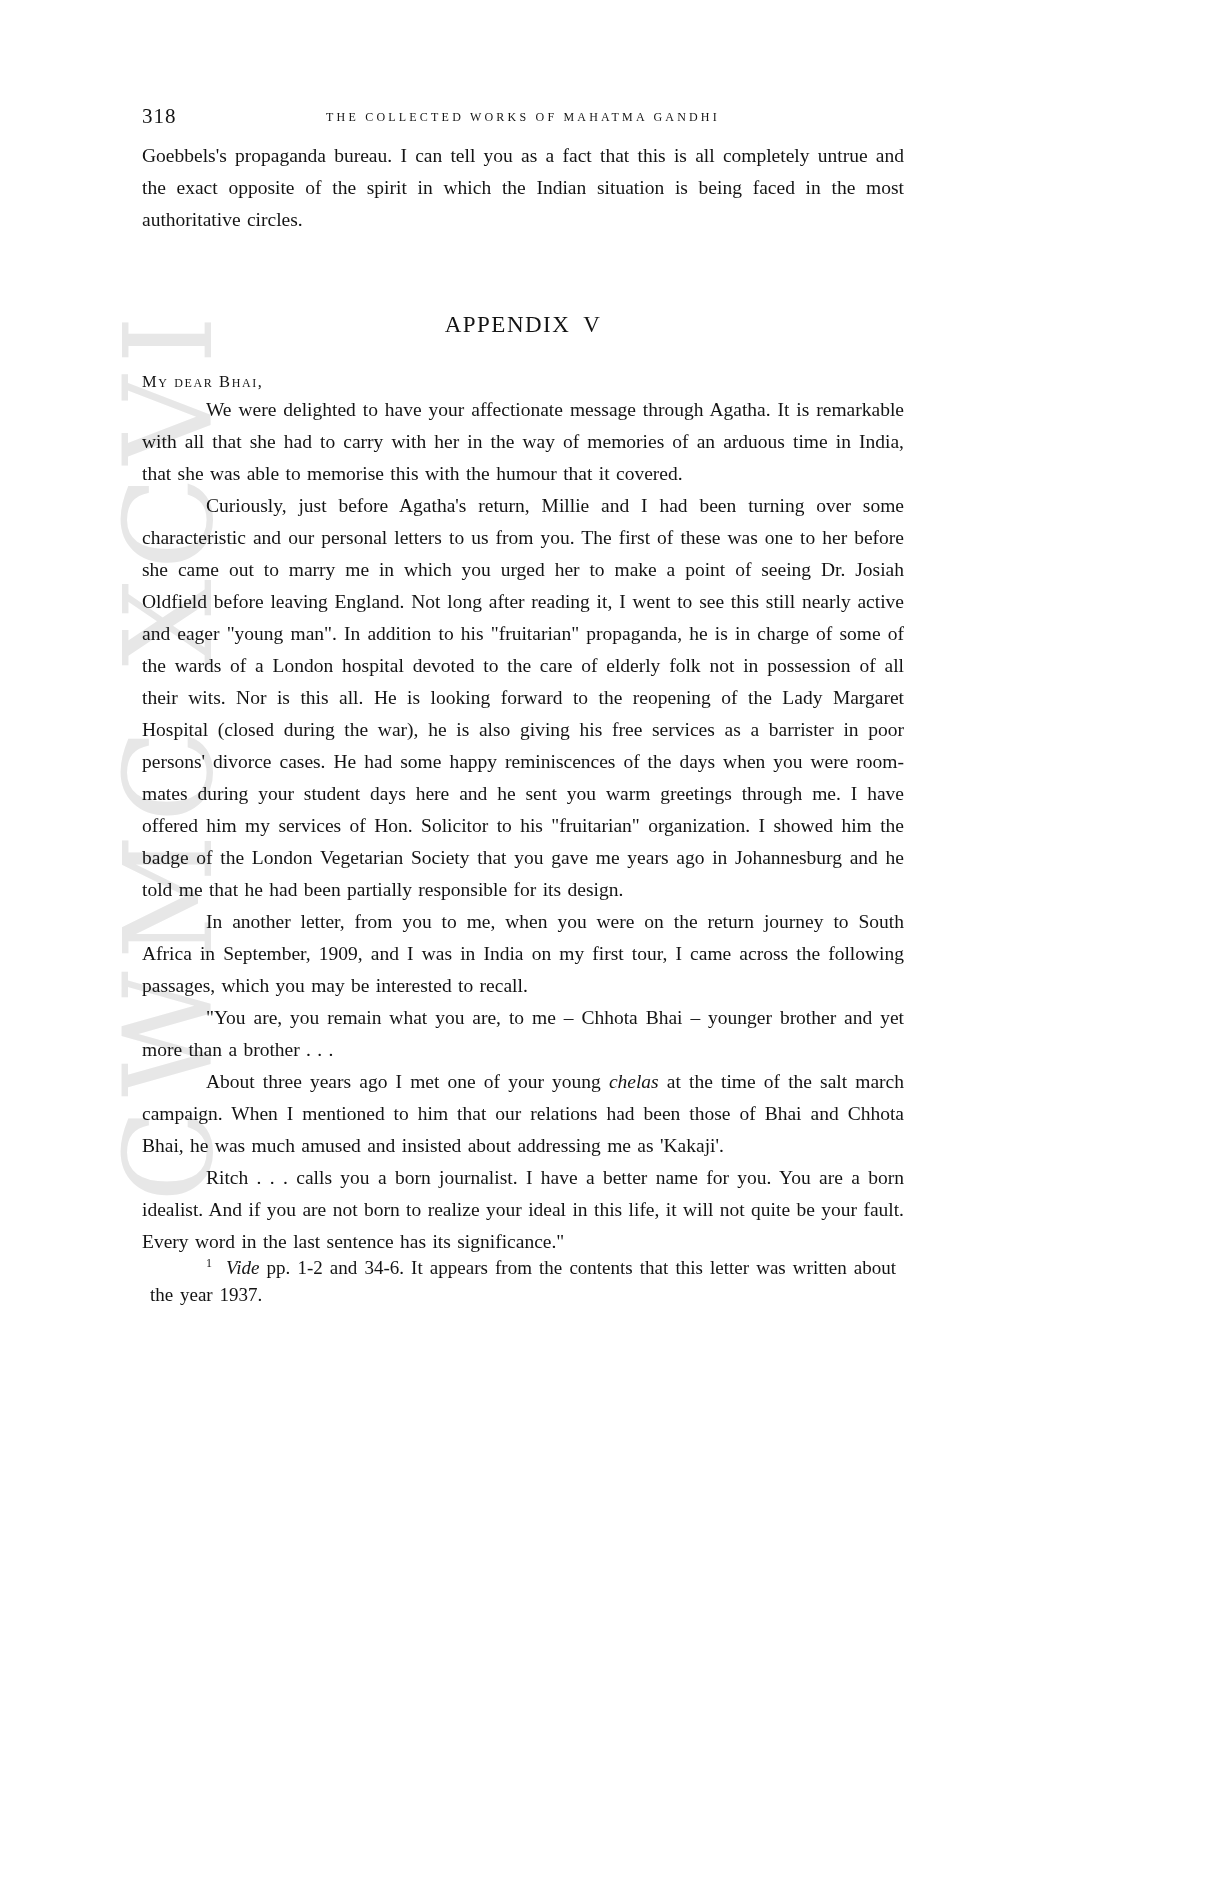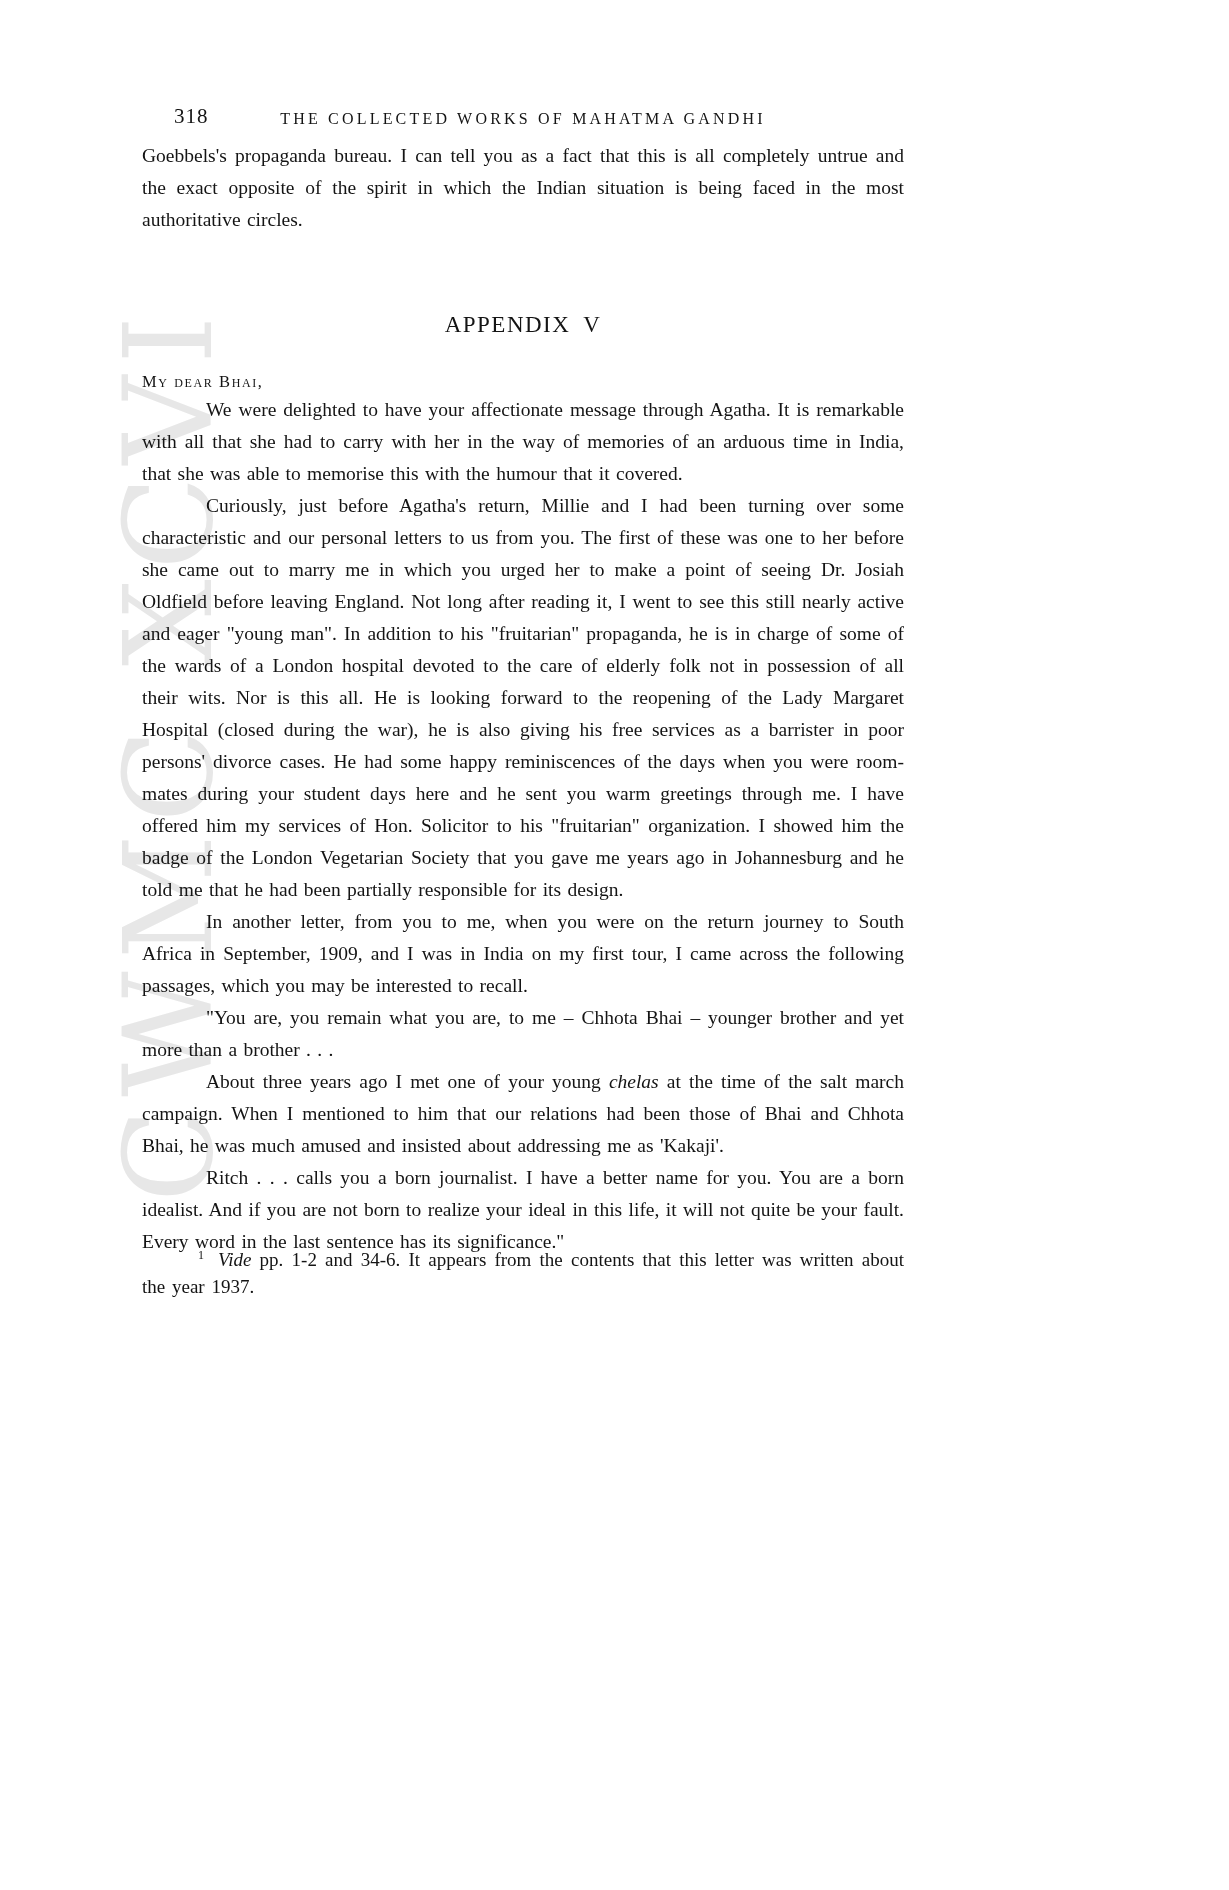--- a/index.html
+++ b/index.html
@@ -50,7 +50,6 @@
     top: 0;
     font-size: 21px;
     letter-spacing: 1px;
-    margin-left: 32px;
   }
   .running-title {
     position: absolute;

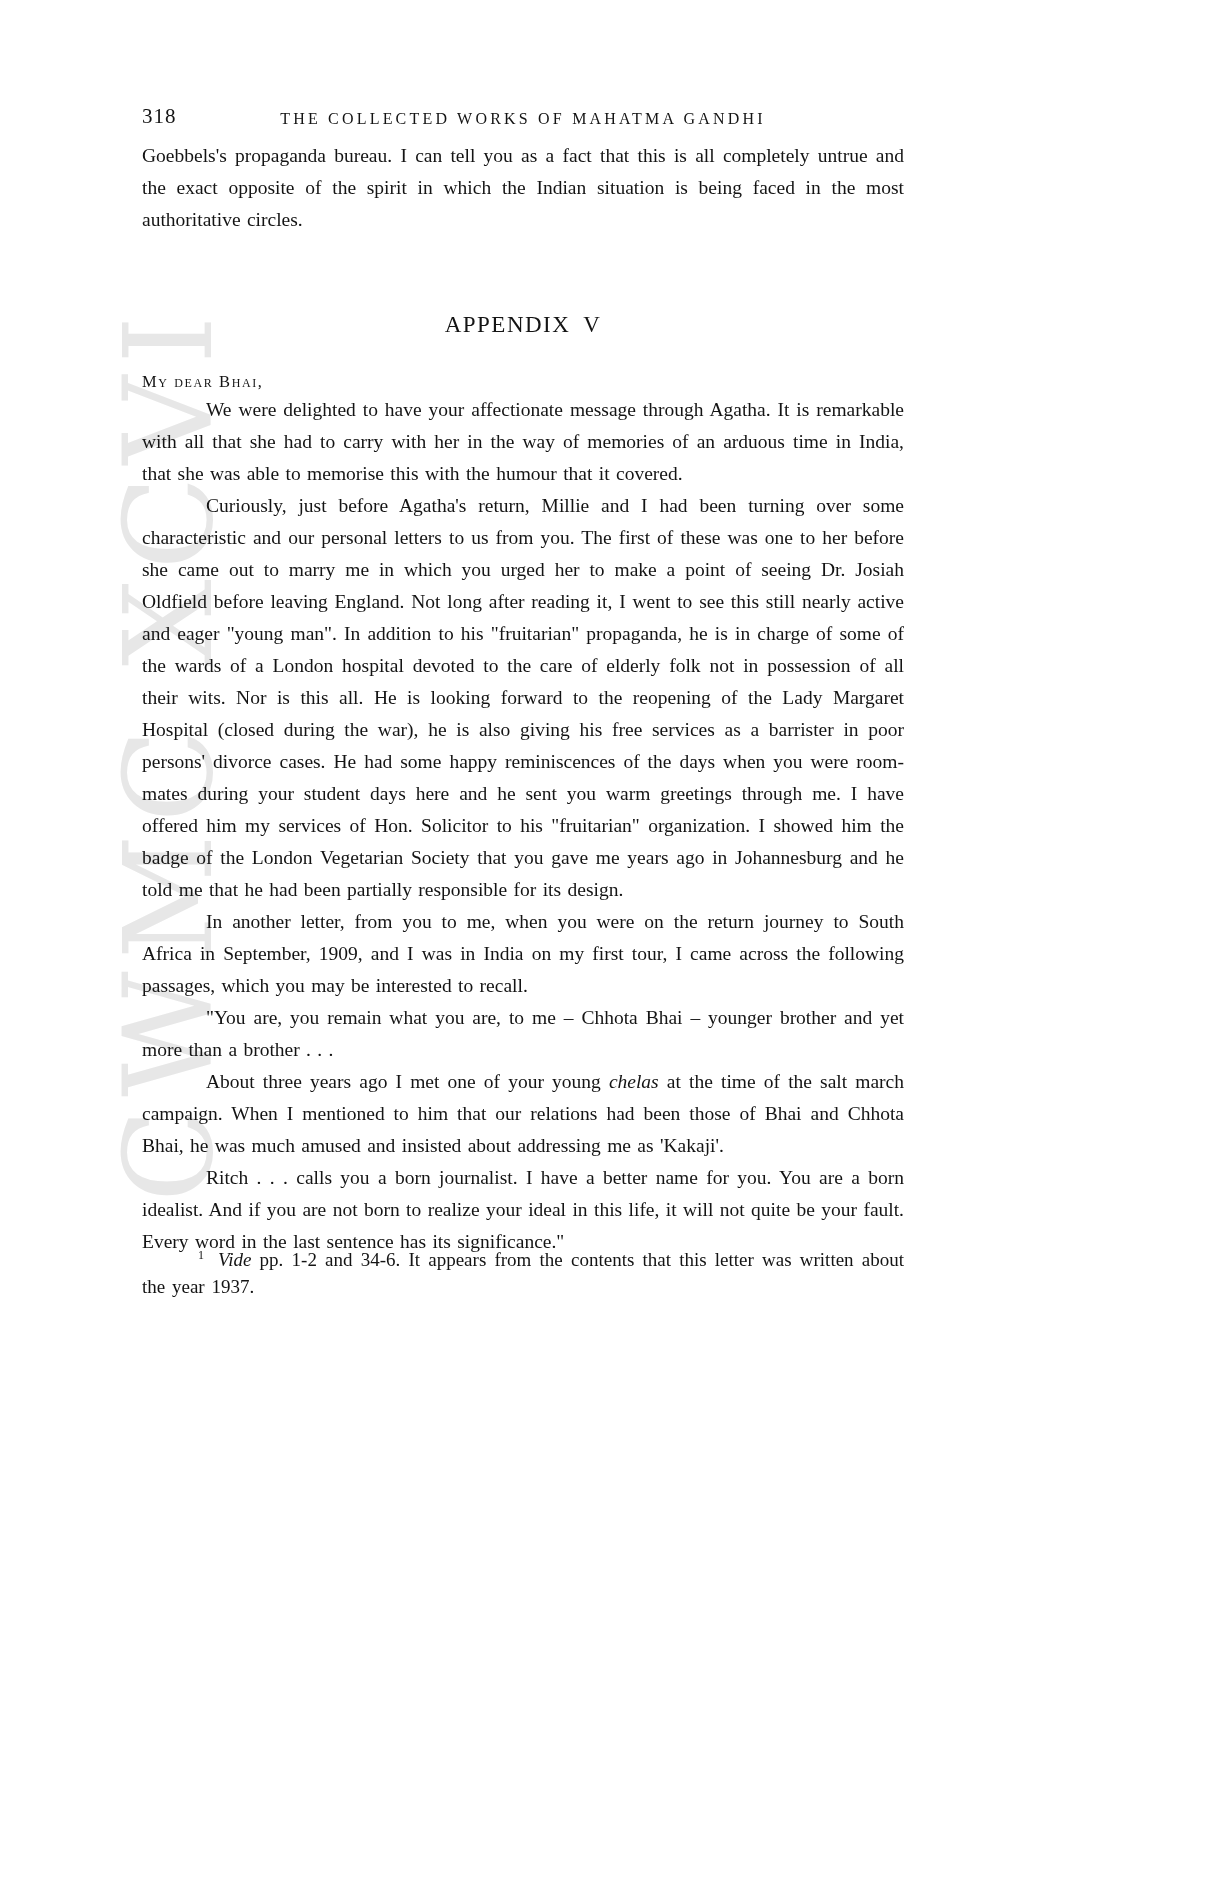--- a/index.html
+++ b/index.html
@@ -56,7 +56,7 @@
     left: 50%;
     top: 6px;
     transform: translateX(-50%);
-    font-size: 16px;
+    font-size: 12px;
     letter-spacing: 3.2px;
     white-space: nowrap;
   }

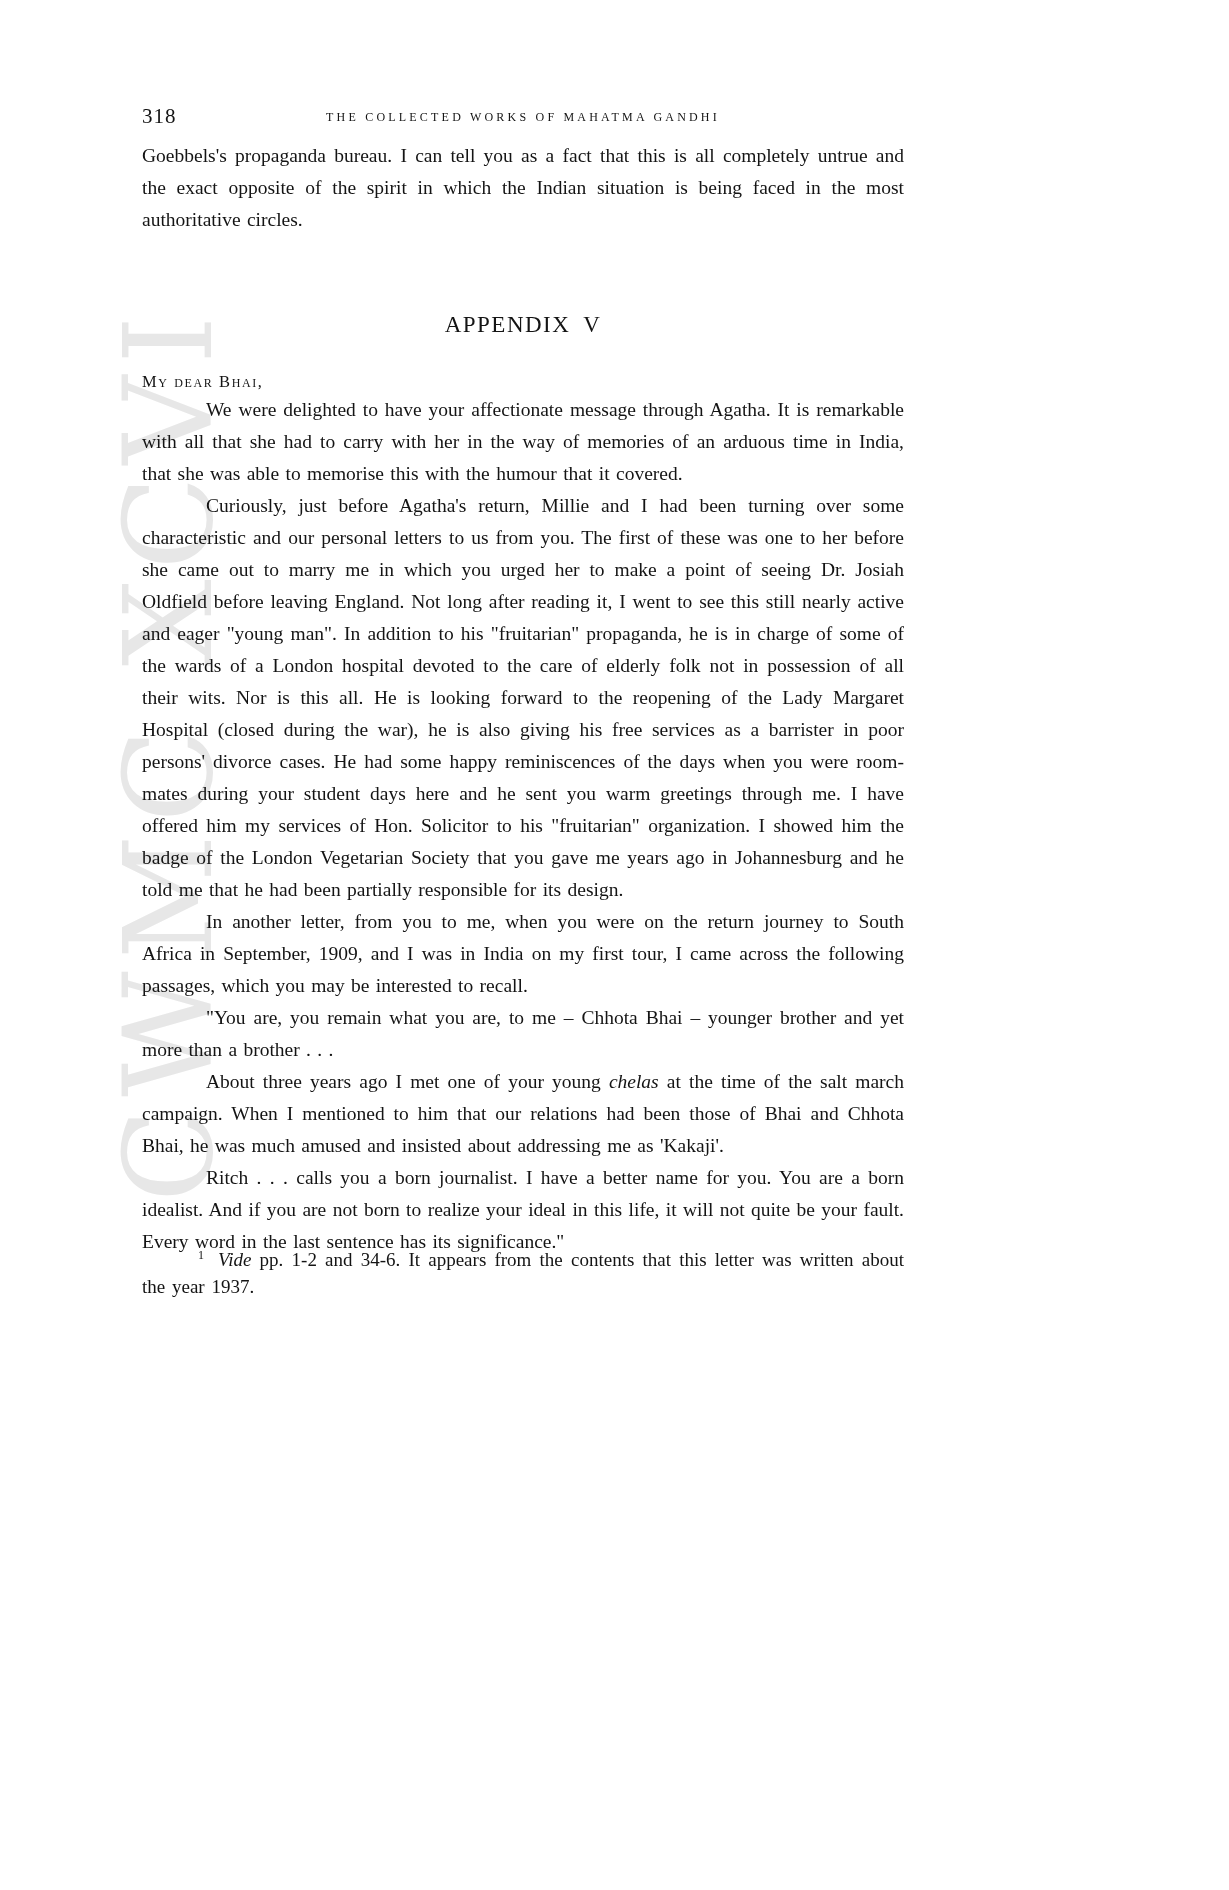--- a/index.html
+++ b/index.html
@@ -118,7 +118,7 @@
     z-index: 1;
   }
   .footnote p {
-    margin: 0;
+    margin: 8px;
     font-size: 19px;
     line-height: 27px;
     text-align: justify;

